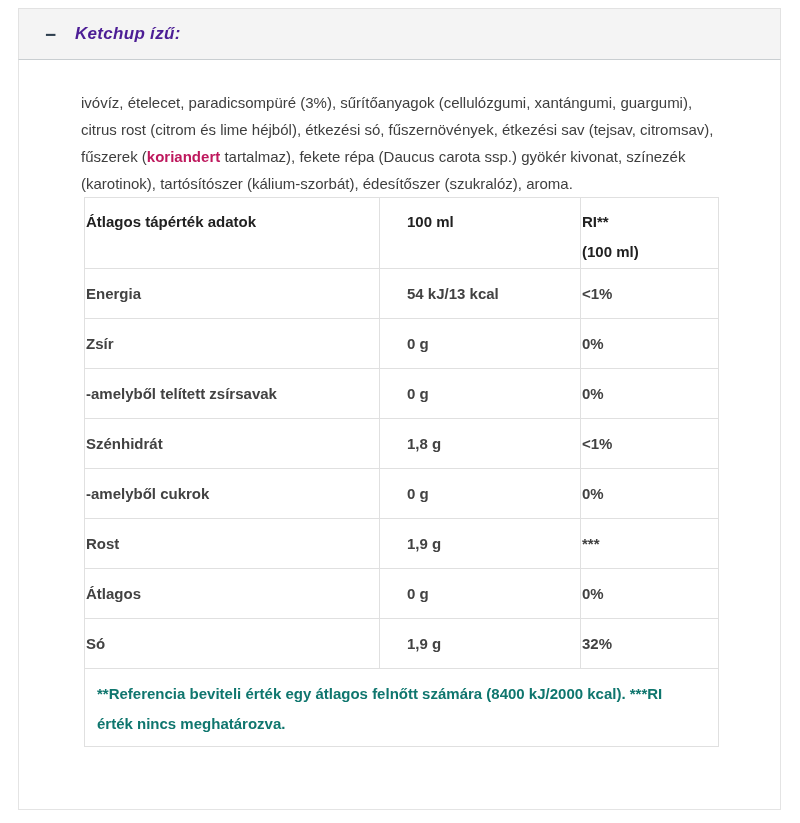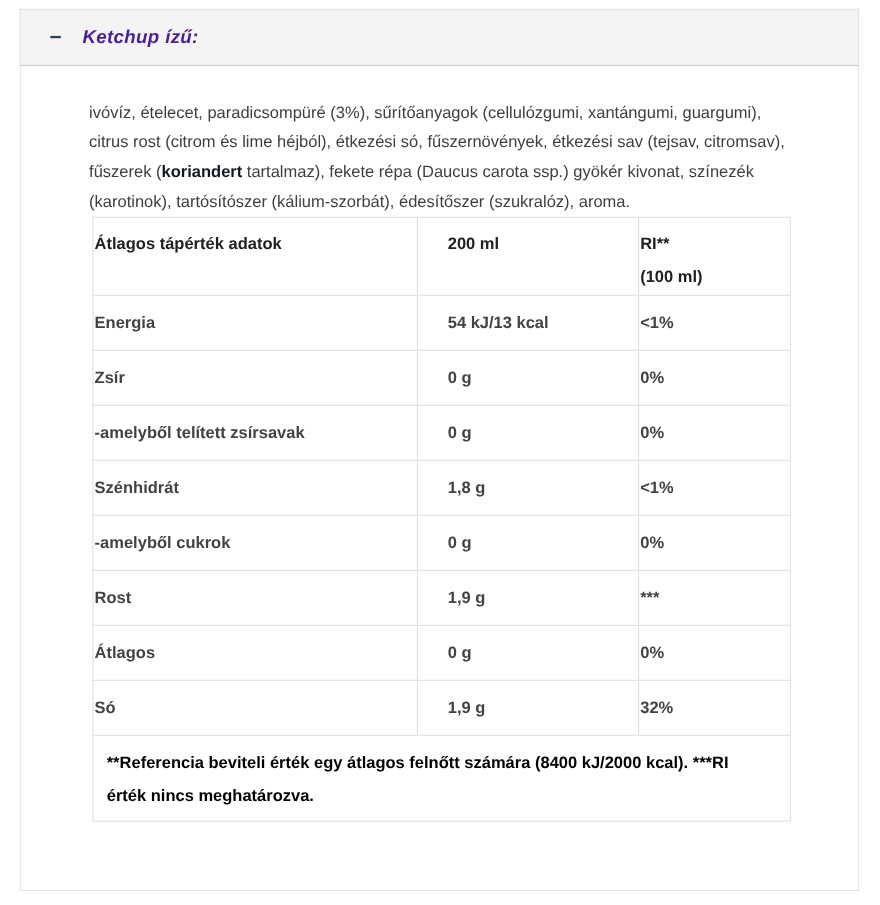--- a/index.html
+++ b/index.html
@@ -53,7 +53,7 @@
     line-height: 27px;
     color: #3e3e3e;
   }
-  .ingredients b { font-weight: 700; color: #0f172a; }
+  .ingredients b { font-weight: 700; color: #be185d; }
   table.nutrition {
     border-collapse: collapse;
     margin-left: 3px;

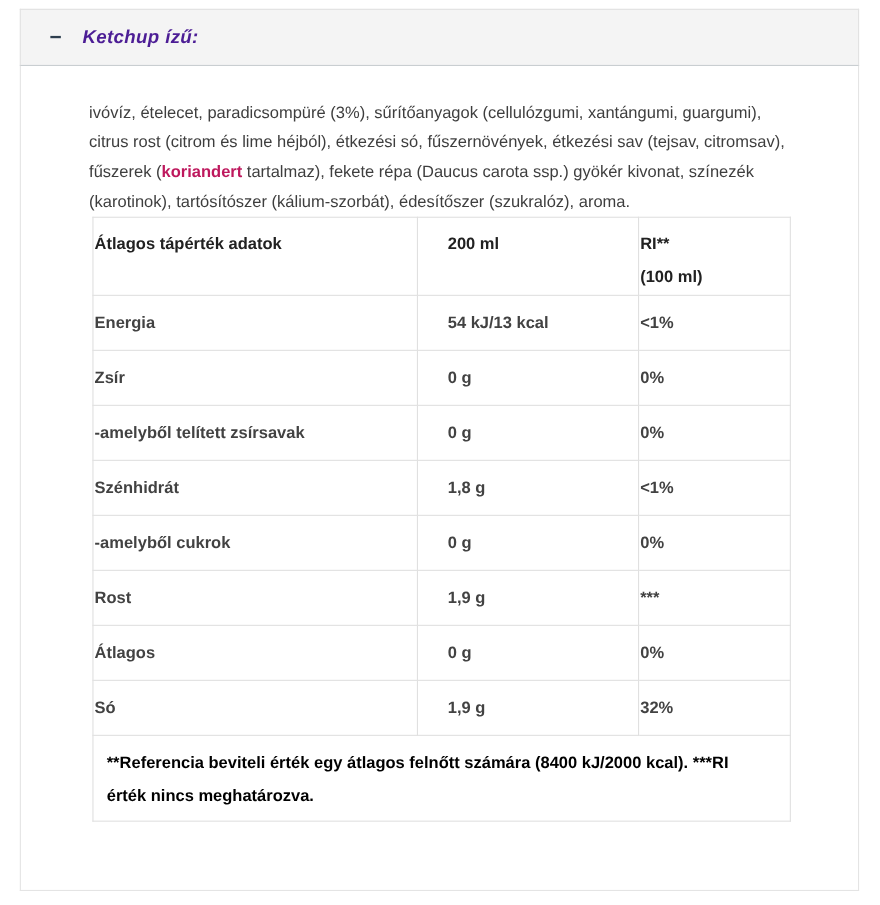--- a/index.html
+++ b/index.html
@@ -113,7 +113,7 @@
       <tbody>
           <tr class="head-row">
         <th class="pad1">Átlagos tápérték adatok</th>
-        <th class="pad2">200 ml</th>
+        <th class="pad2">100 ml</th>
         <th class="pad3">
               <div>RI**</div>
               <div>(100 ml)</div>

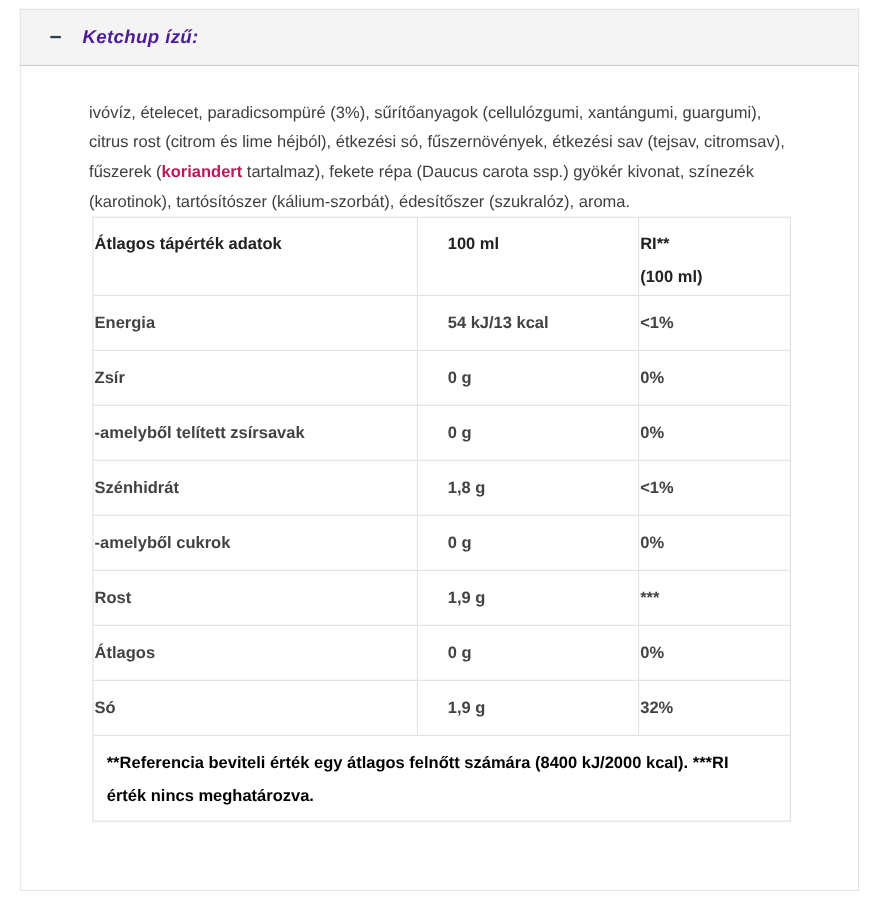--- a/index.html
+++ b/index.html
@@ -87,7 +87,7 @@
     vertical-align: top;
     padding: 10px 30px 0 12px;
     line-height: 30px;
-    color: #000000;
+    color: #0f766e;
   }
 </style>
 </head>

